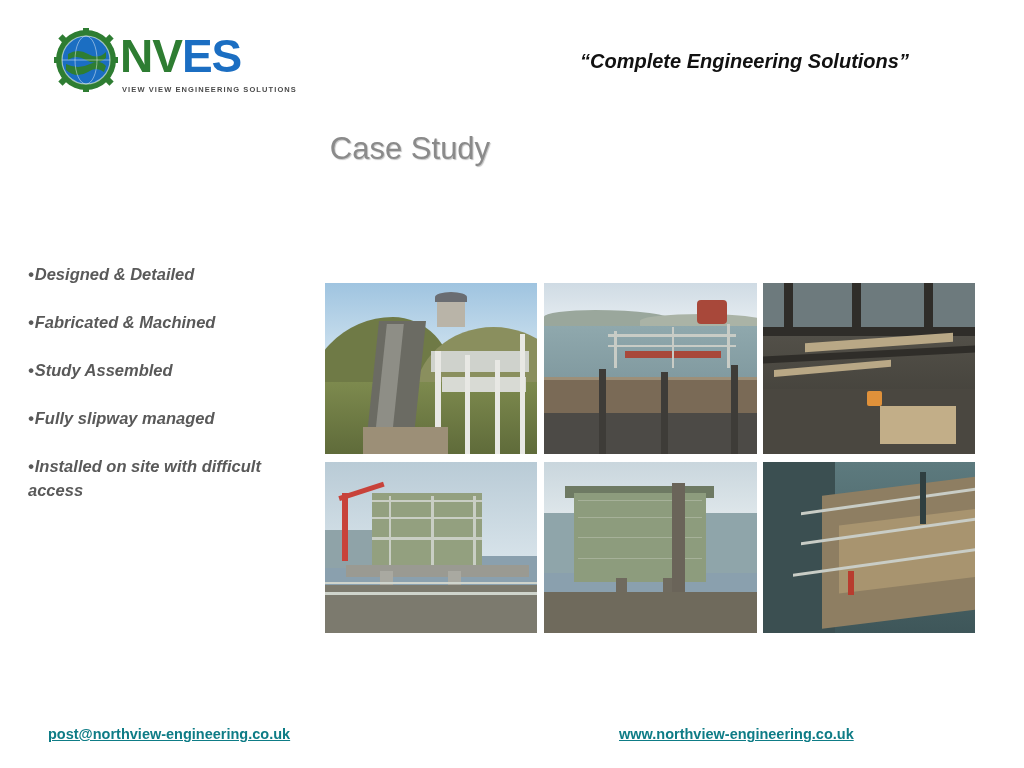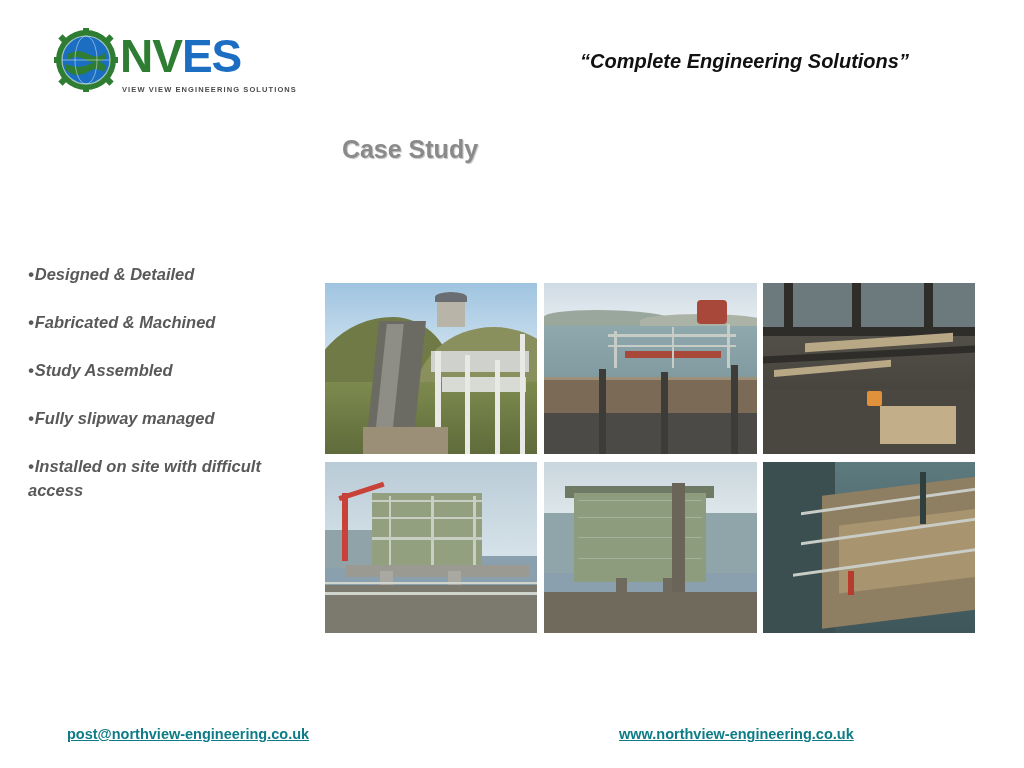--- a/index.html
+++ b/index.html
@@ -75,8 +75,8 @@
     width: 820px;
     text-align: center;
     color: #8a8a8a;
-    font-size: 25px;
-    font-weight: bold;
+    font-size: 31px;
+    font-weight: normal;
     line-height: 36px;
     text-shadow: 1px 1px 1px rgba(120,120,120,0.45);
   }

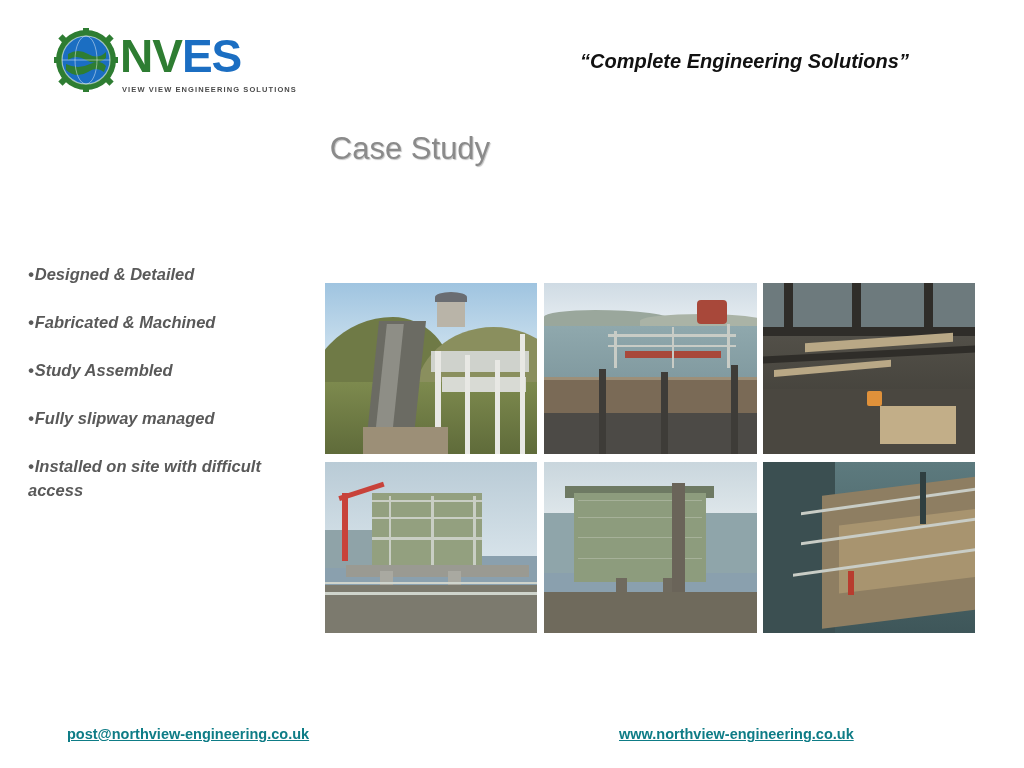--- a/index.html
+++ b/index.html
@@ -194,7 +194,7 @@
     text-decoration: underline;
     white-space: nowrap;
   }
-  .footer-left { left: 67px; }
+  .footer-left { left: 48px; }
   .footer-right { left: 619px; }
 </style>
 </head>

